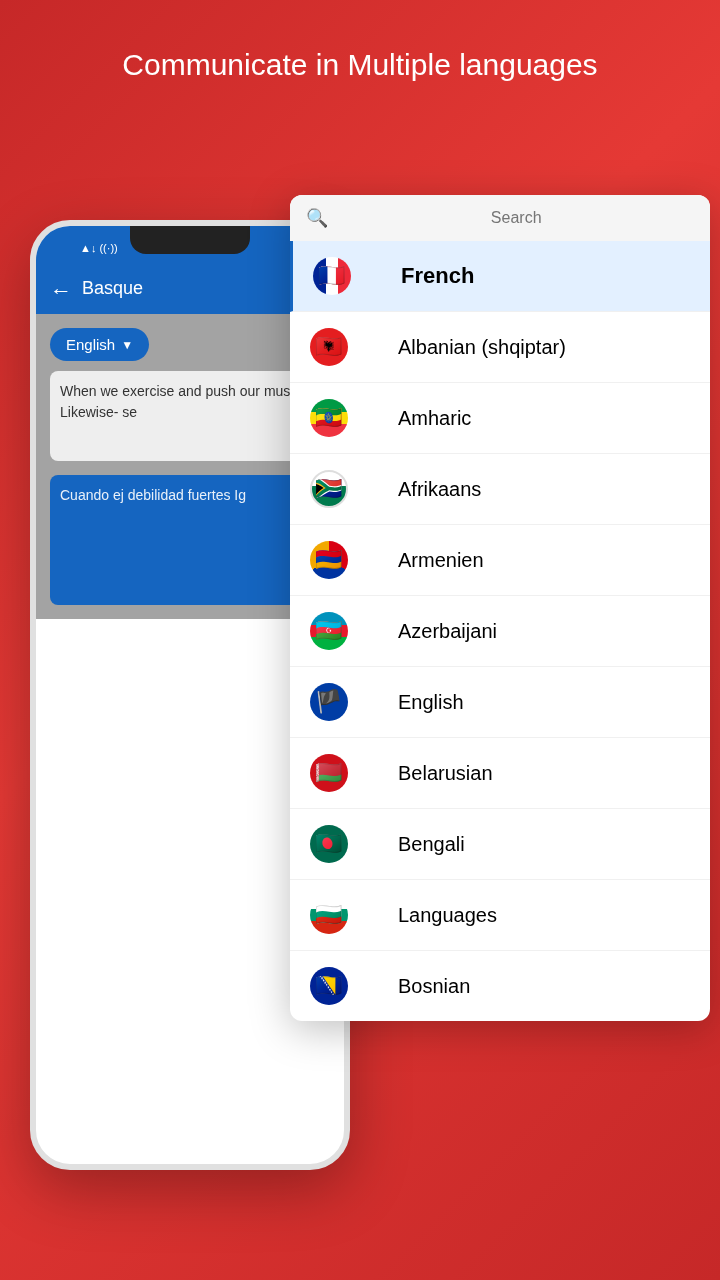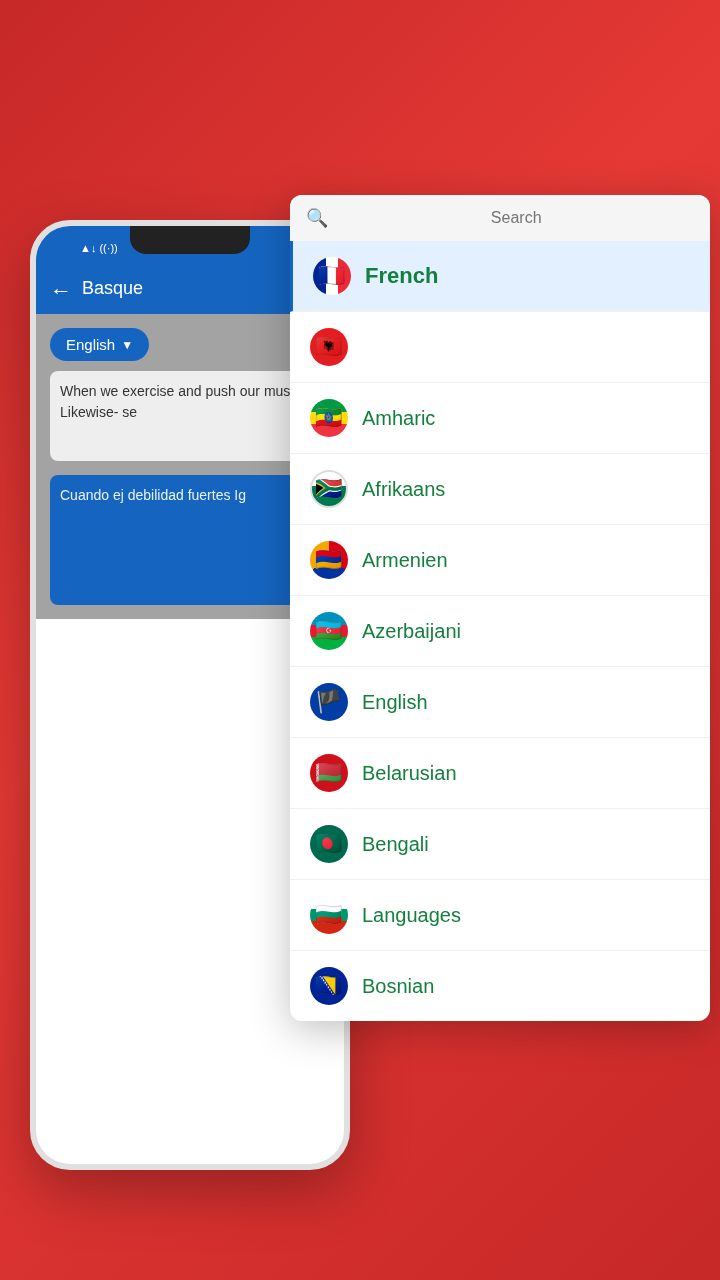--- a/index.html
+++ b/index.html
@@ -242,6 +242,7 @@
 <div class="bg"></div>
 
 <div class="header">
+  <div class="header-subtitle">Communicate in Multiple languages</div>
 </div>
 
 <div class="phone-container">

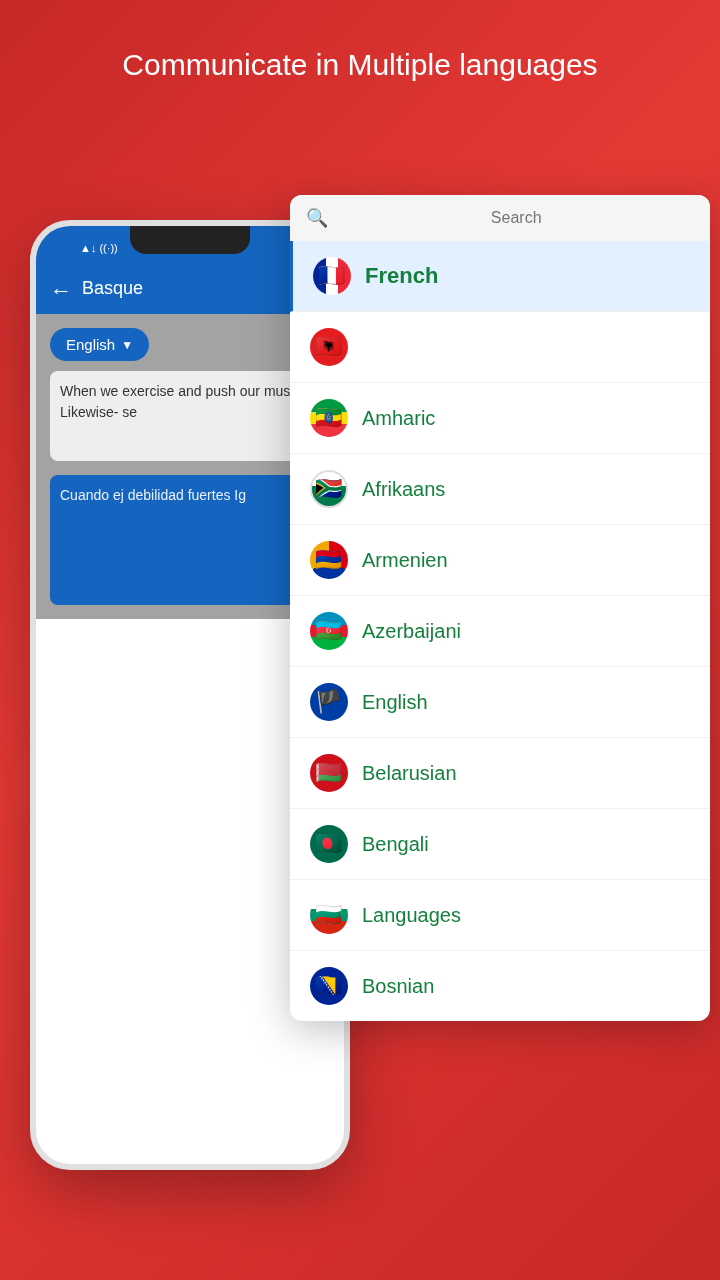--- a/index.html
+++ b/index.html
@@ -215,8 +215,9 @@
     }
     .lang-name {
       font-size: 20px;
-      color: #15803d;
+      color: #000000;
       font-weight: 400;
+      margin-left: 36px;
     }
     .lang-item.selected .lang-name {
       font-weight: 600;

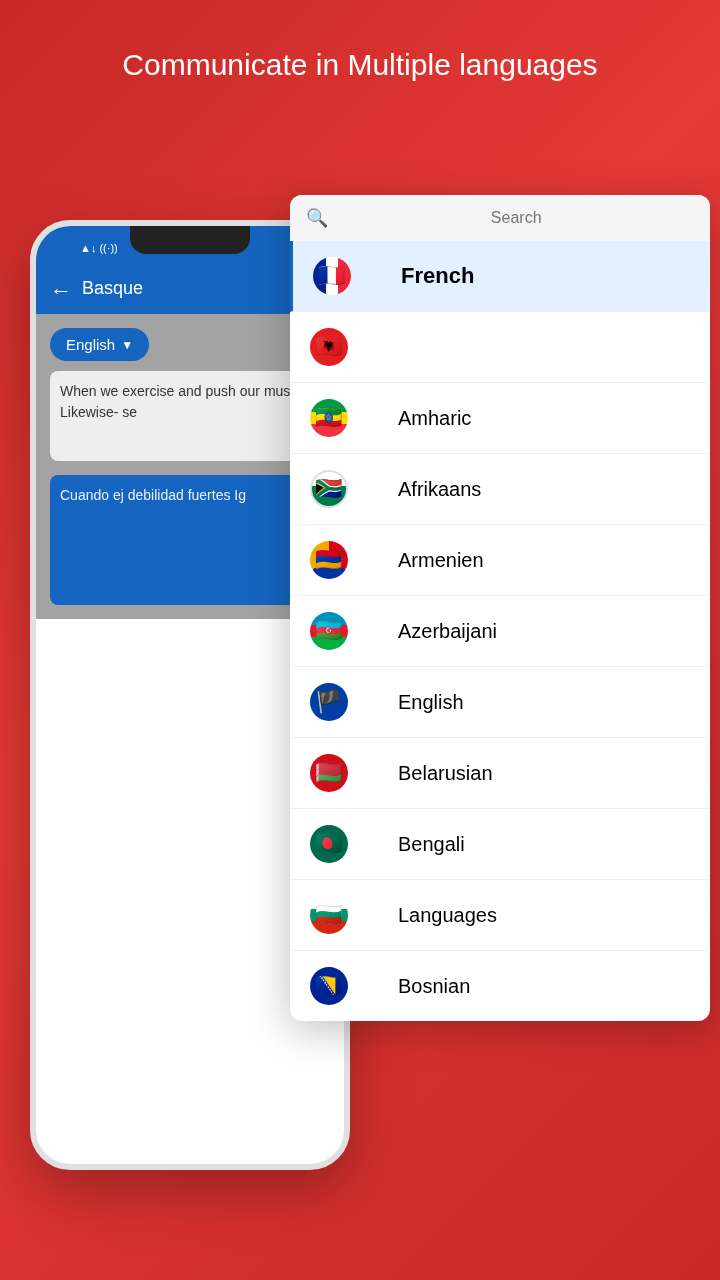--- a/index.html
+++ b/index.html
@@ -290,6 +290,7 @@
         <div class="flag flag-al">
           <span style="font-size: 22px;">🇦🇱</span>
         </div>
+        <span class="lang-name">Albanian (shqiptar)</span>
       </div>
       <div class="lang-item">
         <div class="flag flag-am">

